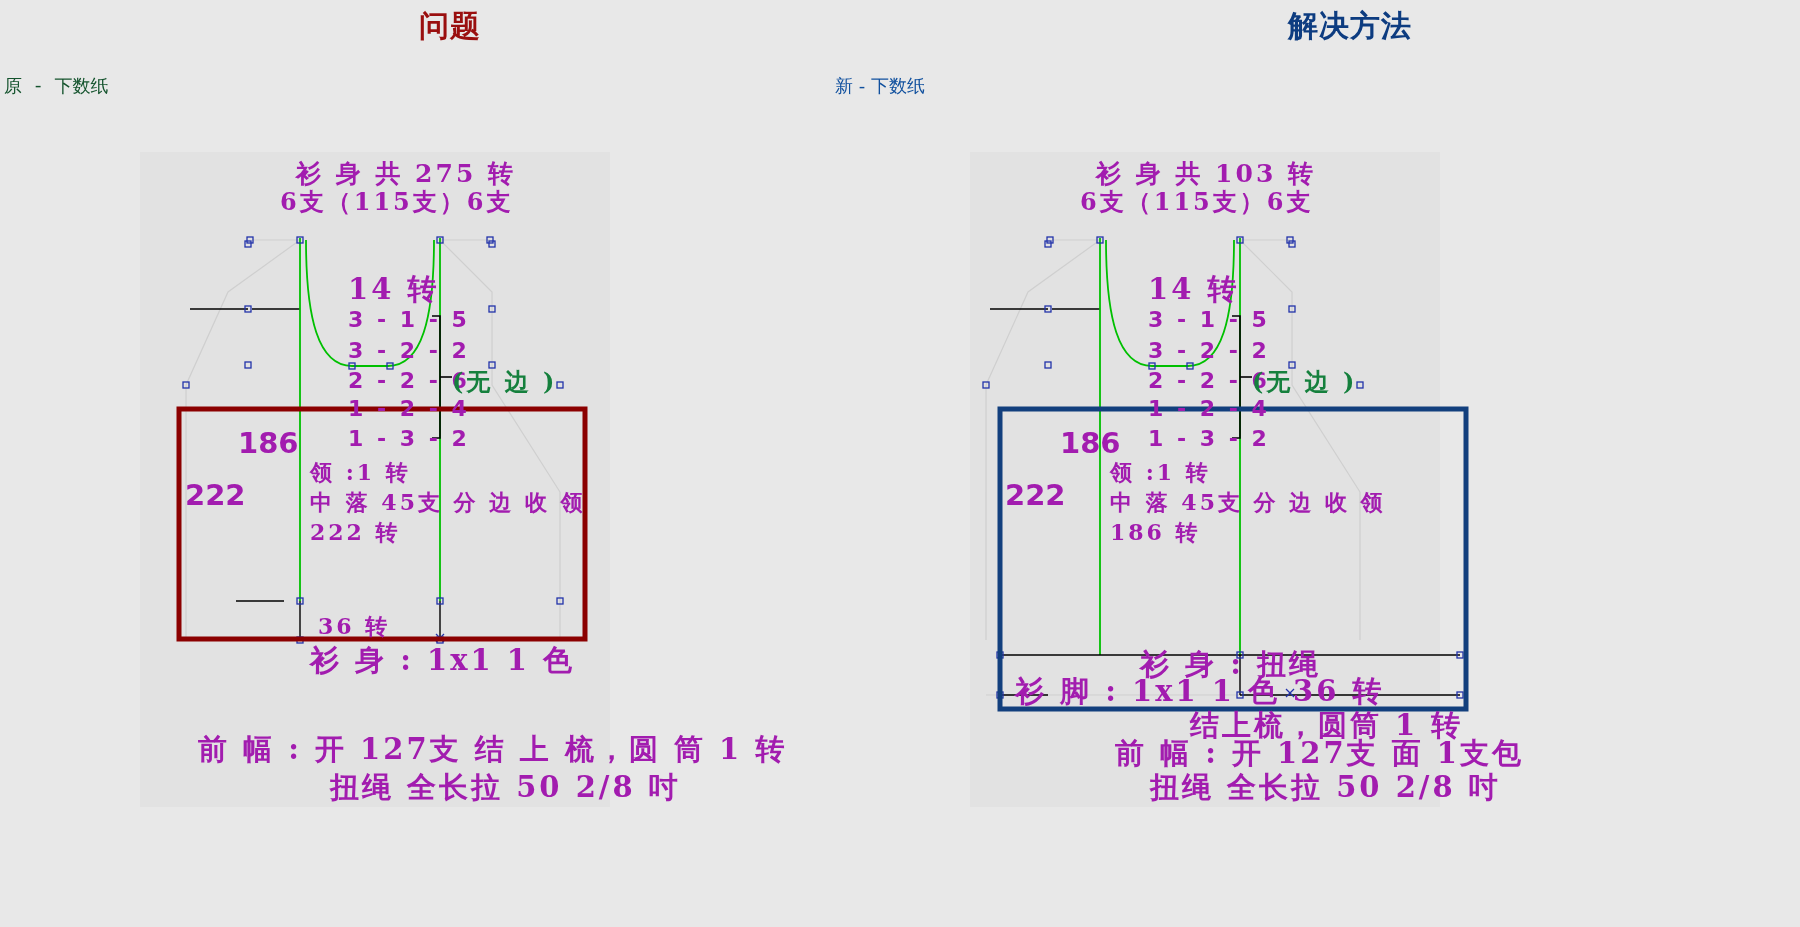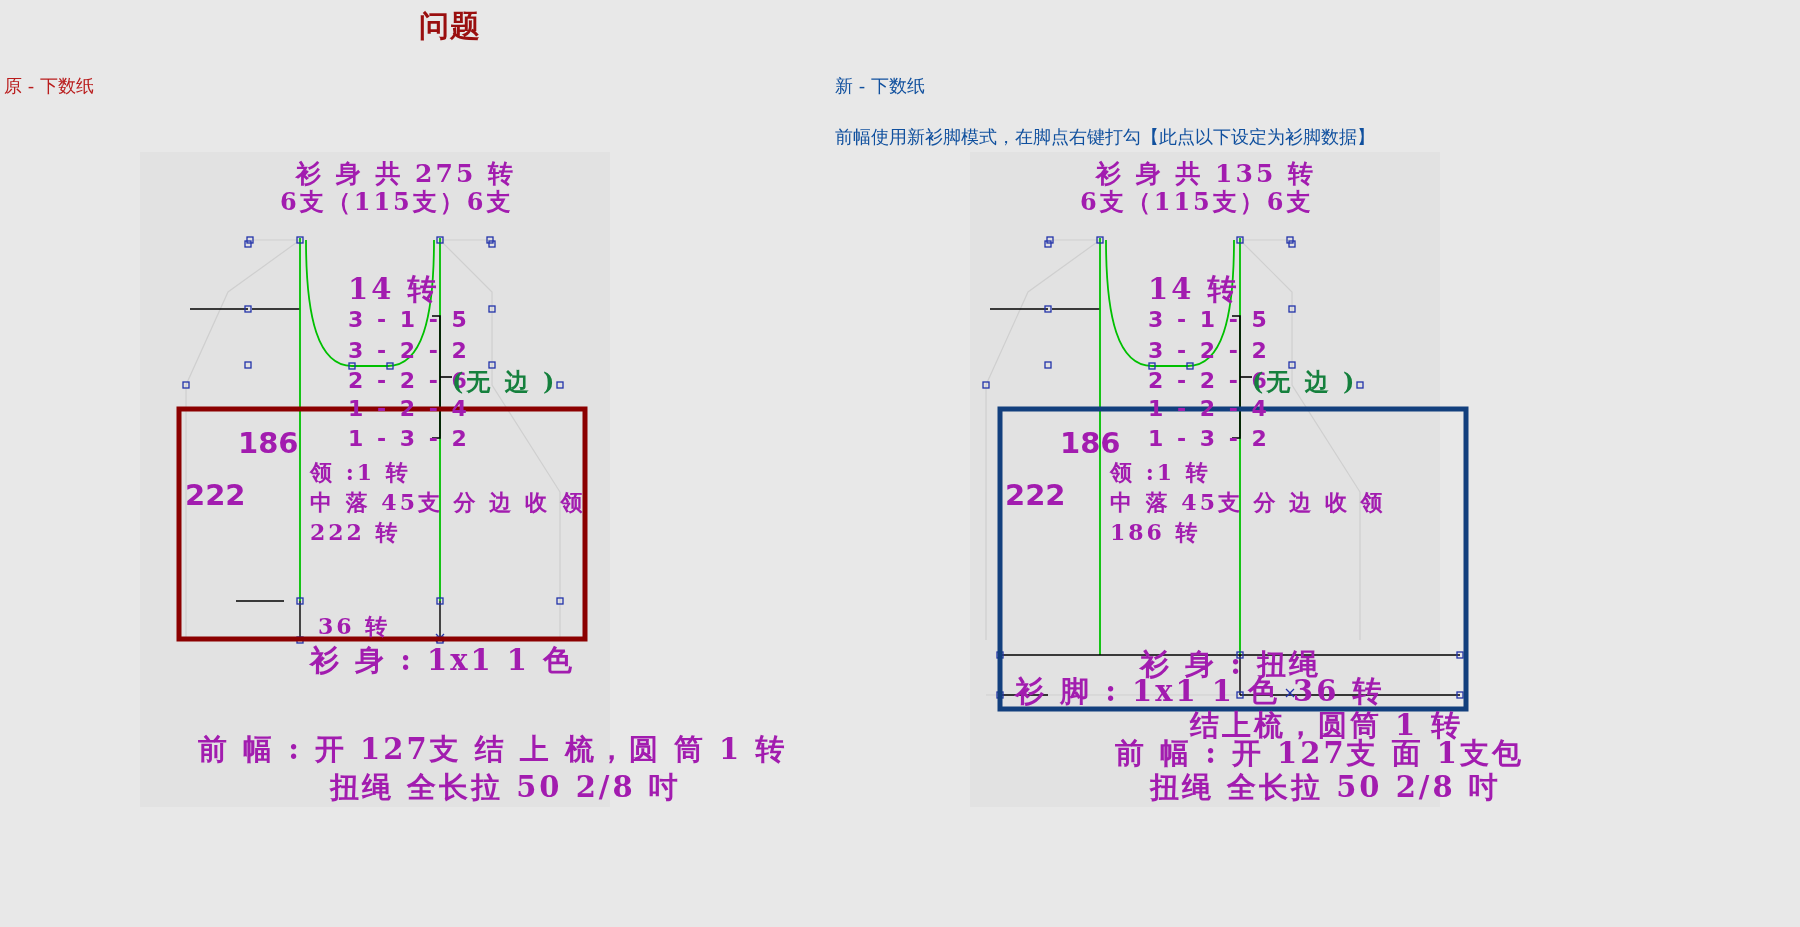--- a/index.html
+++ b/index.html
@@ -194,6 +194,7 @@
 
   <div class="panel panel-right">
 
+    <div class="panel-title title-right">解决方法</div>
 
     <div class="sub-label" style="left:-65px; top:74px; color:#10509e;">新 - 下数纸</div>
 

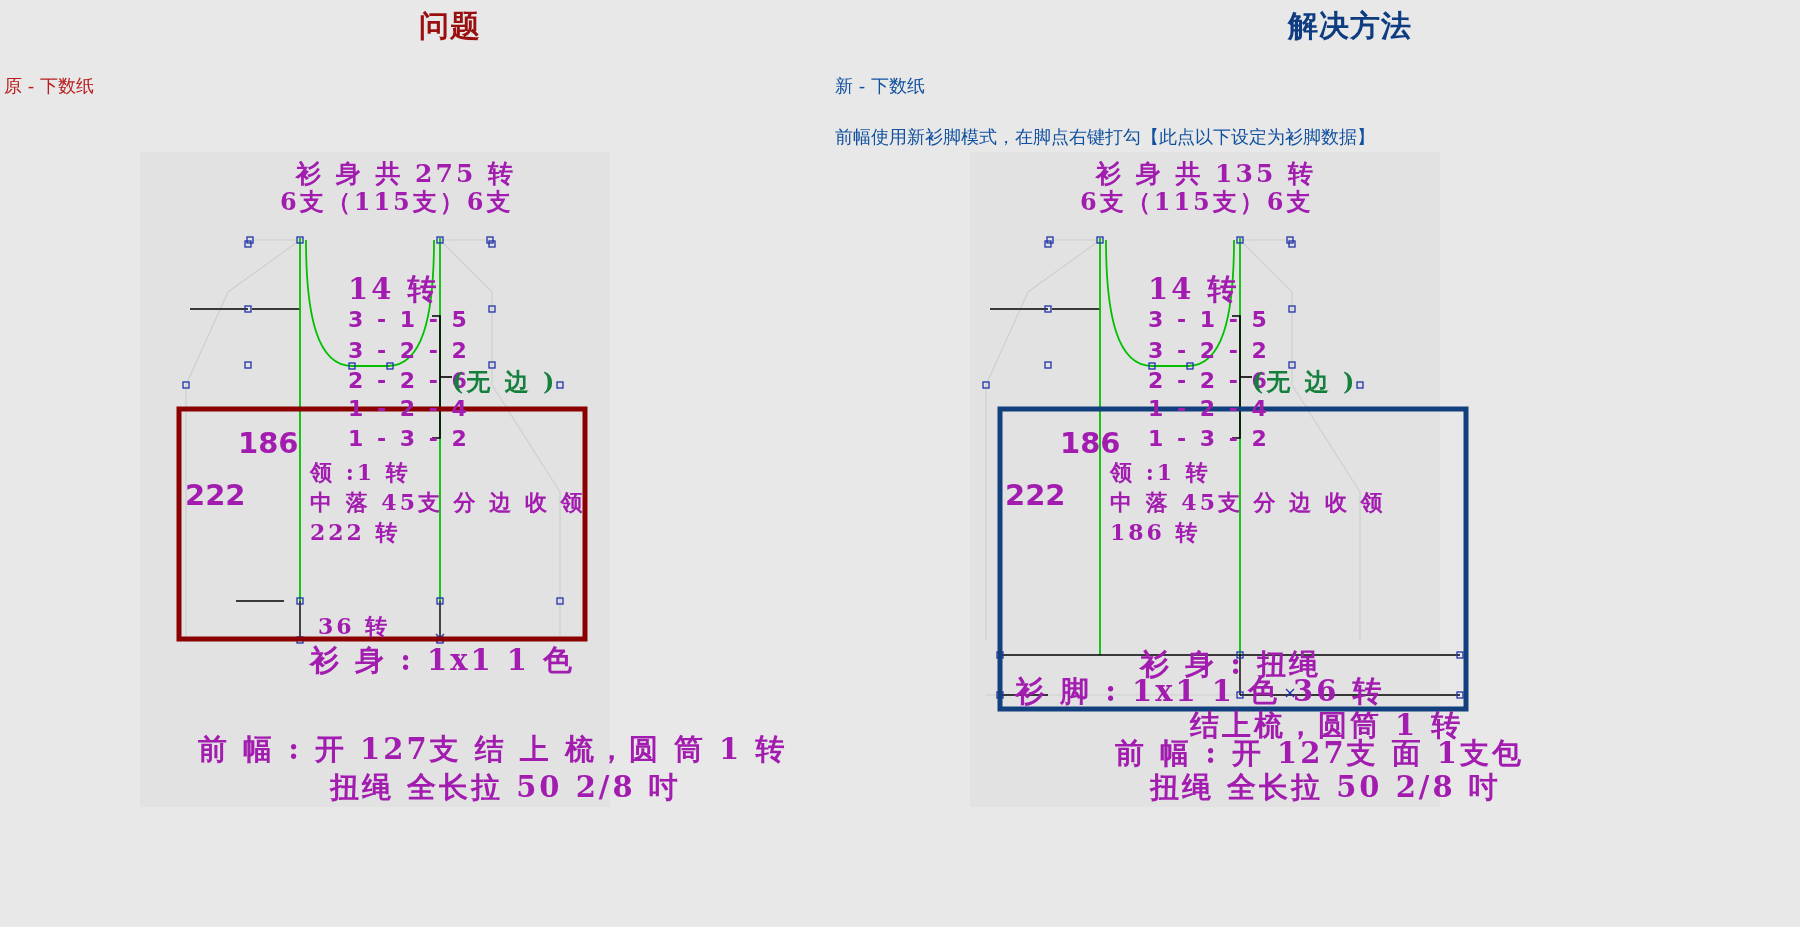--- a/index.html
+++ b/index.html
@@ -44,7 +44,7 @@
     position: absolute;
     font-size: 18px;
   }
-  .sub-left  { color: #b91c1c; left: 4px;  top: 74px; }
+  .sub-left  { color: #14532d; left: 4px;  top: 74px; font-family: Liberation Mono, monospace; }
 
   .note-line {
     position: absolute;

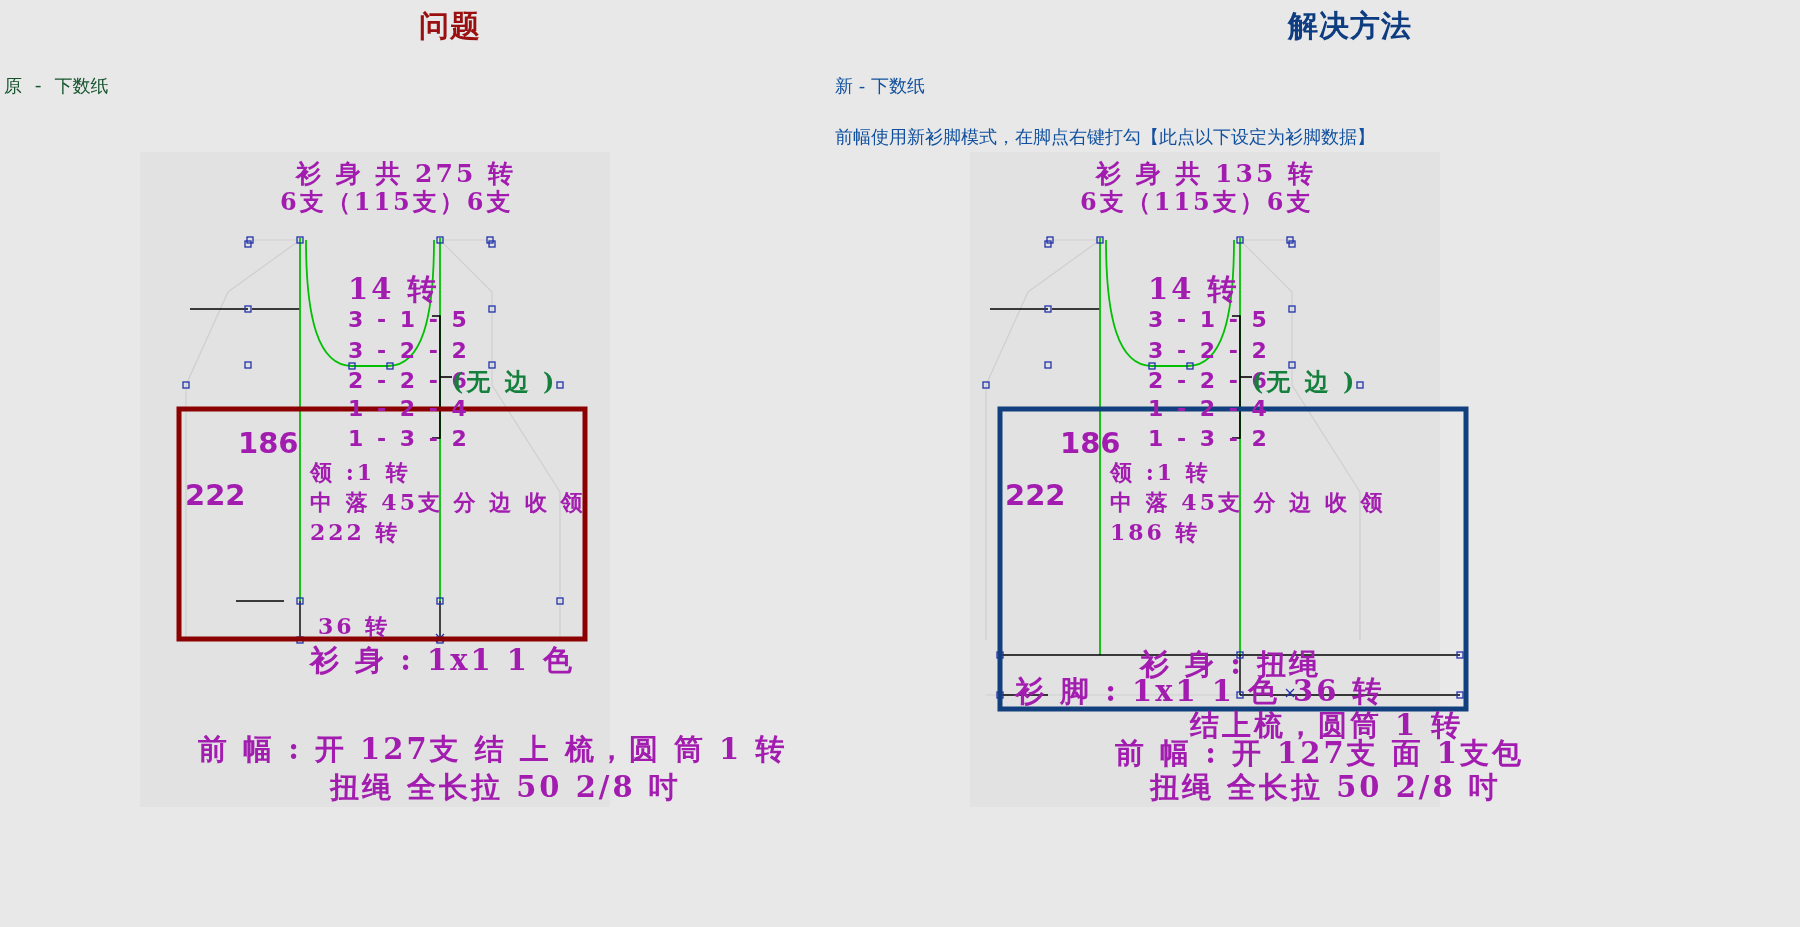--- a/index.html
+++ b/index.html
@@ -198,7 +198,6 @@
 
     <div class="sub-label" style="left:-65px; top:74px; color:#10509e;">新 - 下数纸</div>
 
-    <div class="note-line" style="left:-65px; top:125px; color:#10509e;">前幅使用新衫脚模式，在脚点右键打勾【此点以下设定为衫脚数据】</div>
 
     <div class="canvas" style="left:70px; width:470px;"></div>
 

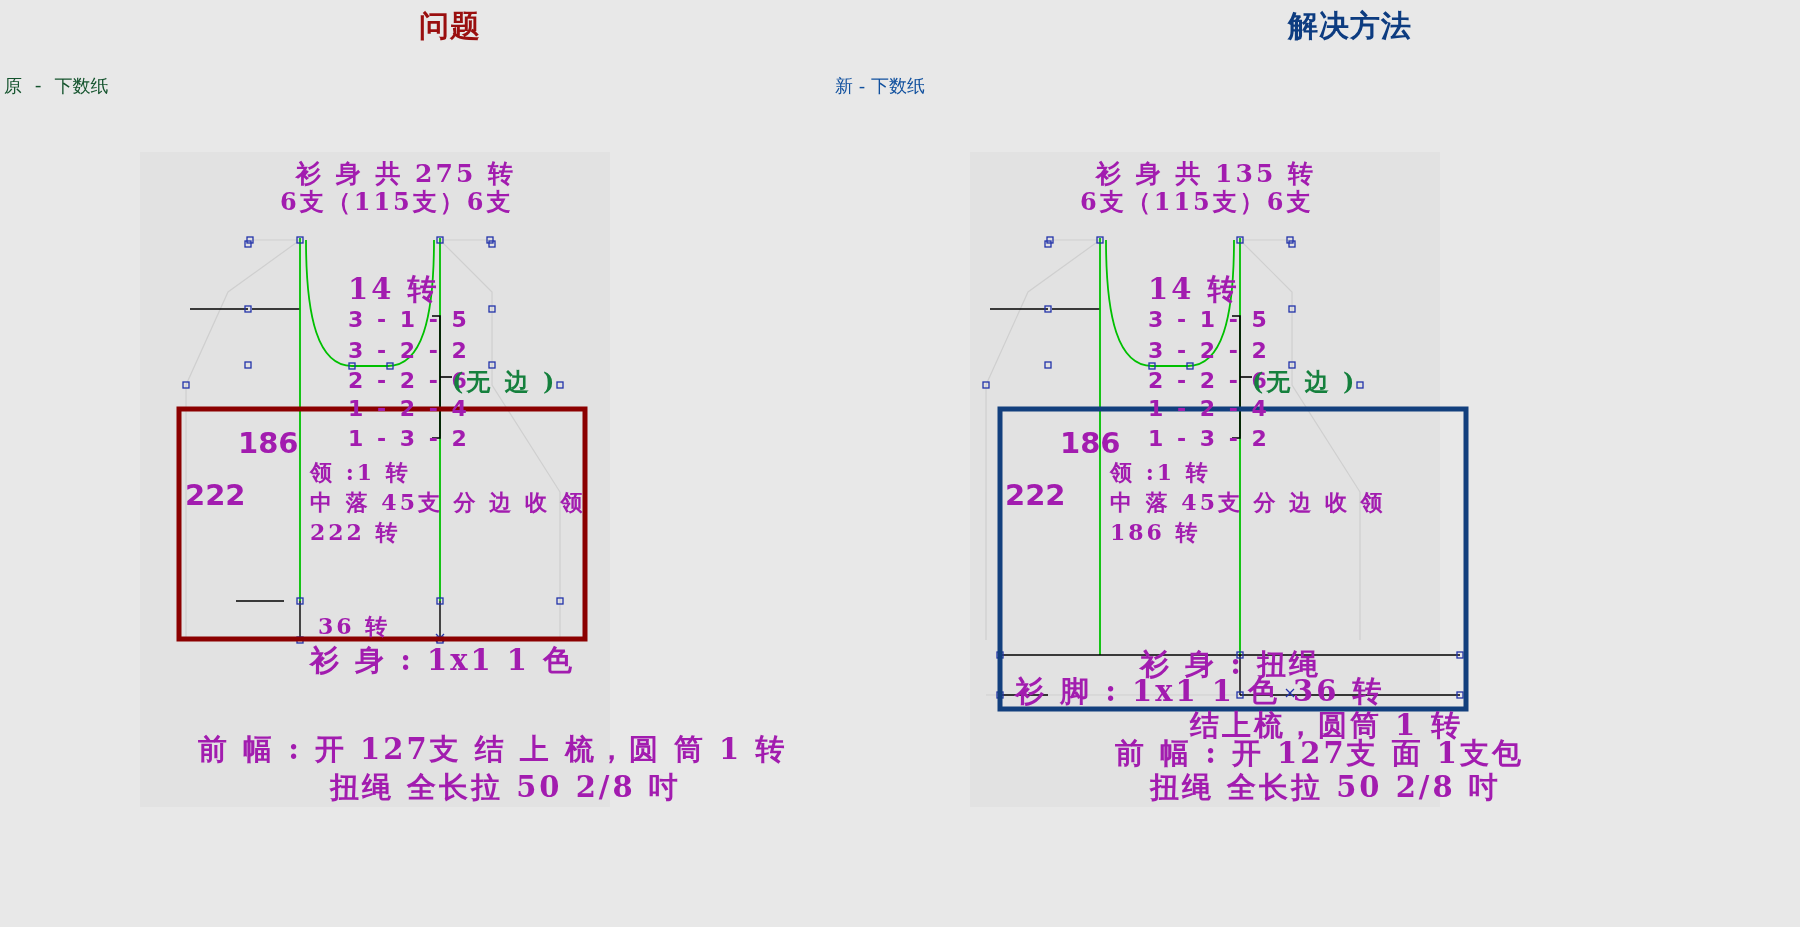--- a/index.html
+++ b/index.html
@@ -258,7 +258,7 @@
       <rect x="100" y="409" width="466" height="300" fill="none" stroke="#123f7d" stroke-width="5"></rect>
     </svg>
 
-    <div class="dlabel serif-b t25 sp" style="left:196px; top:157px;">衫 身 共 135 转</div>
+    <div class="dlabel serif-b t25 sp" style="left:196px; top:157px;">衫 身 共 103 转</div>
     <div class="dlabel serif-b t24 sp" style="left:180px; top:186px;">6支（115支）6支</div>
 
     <div class="dlabel serif-b t23 sp" style="left:248px; top:270px;">14 转</div>

